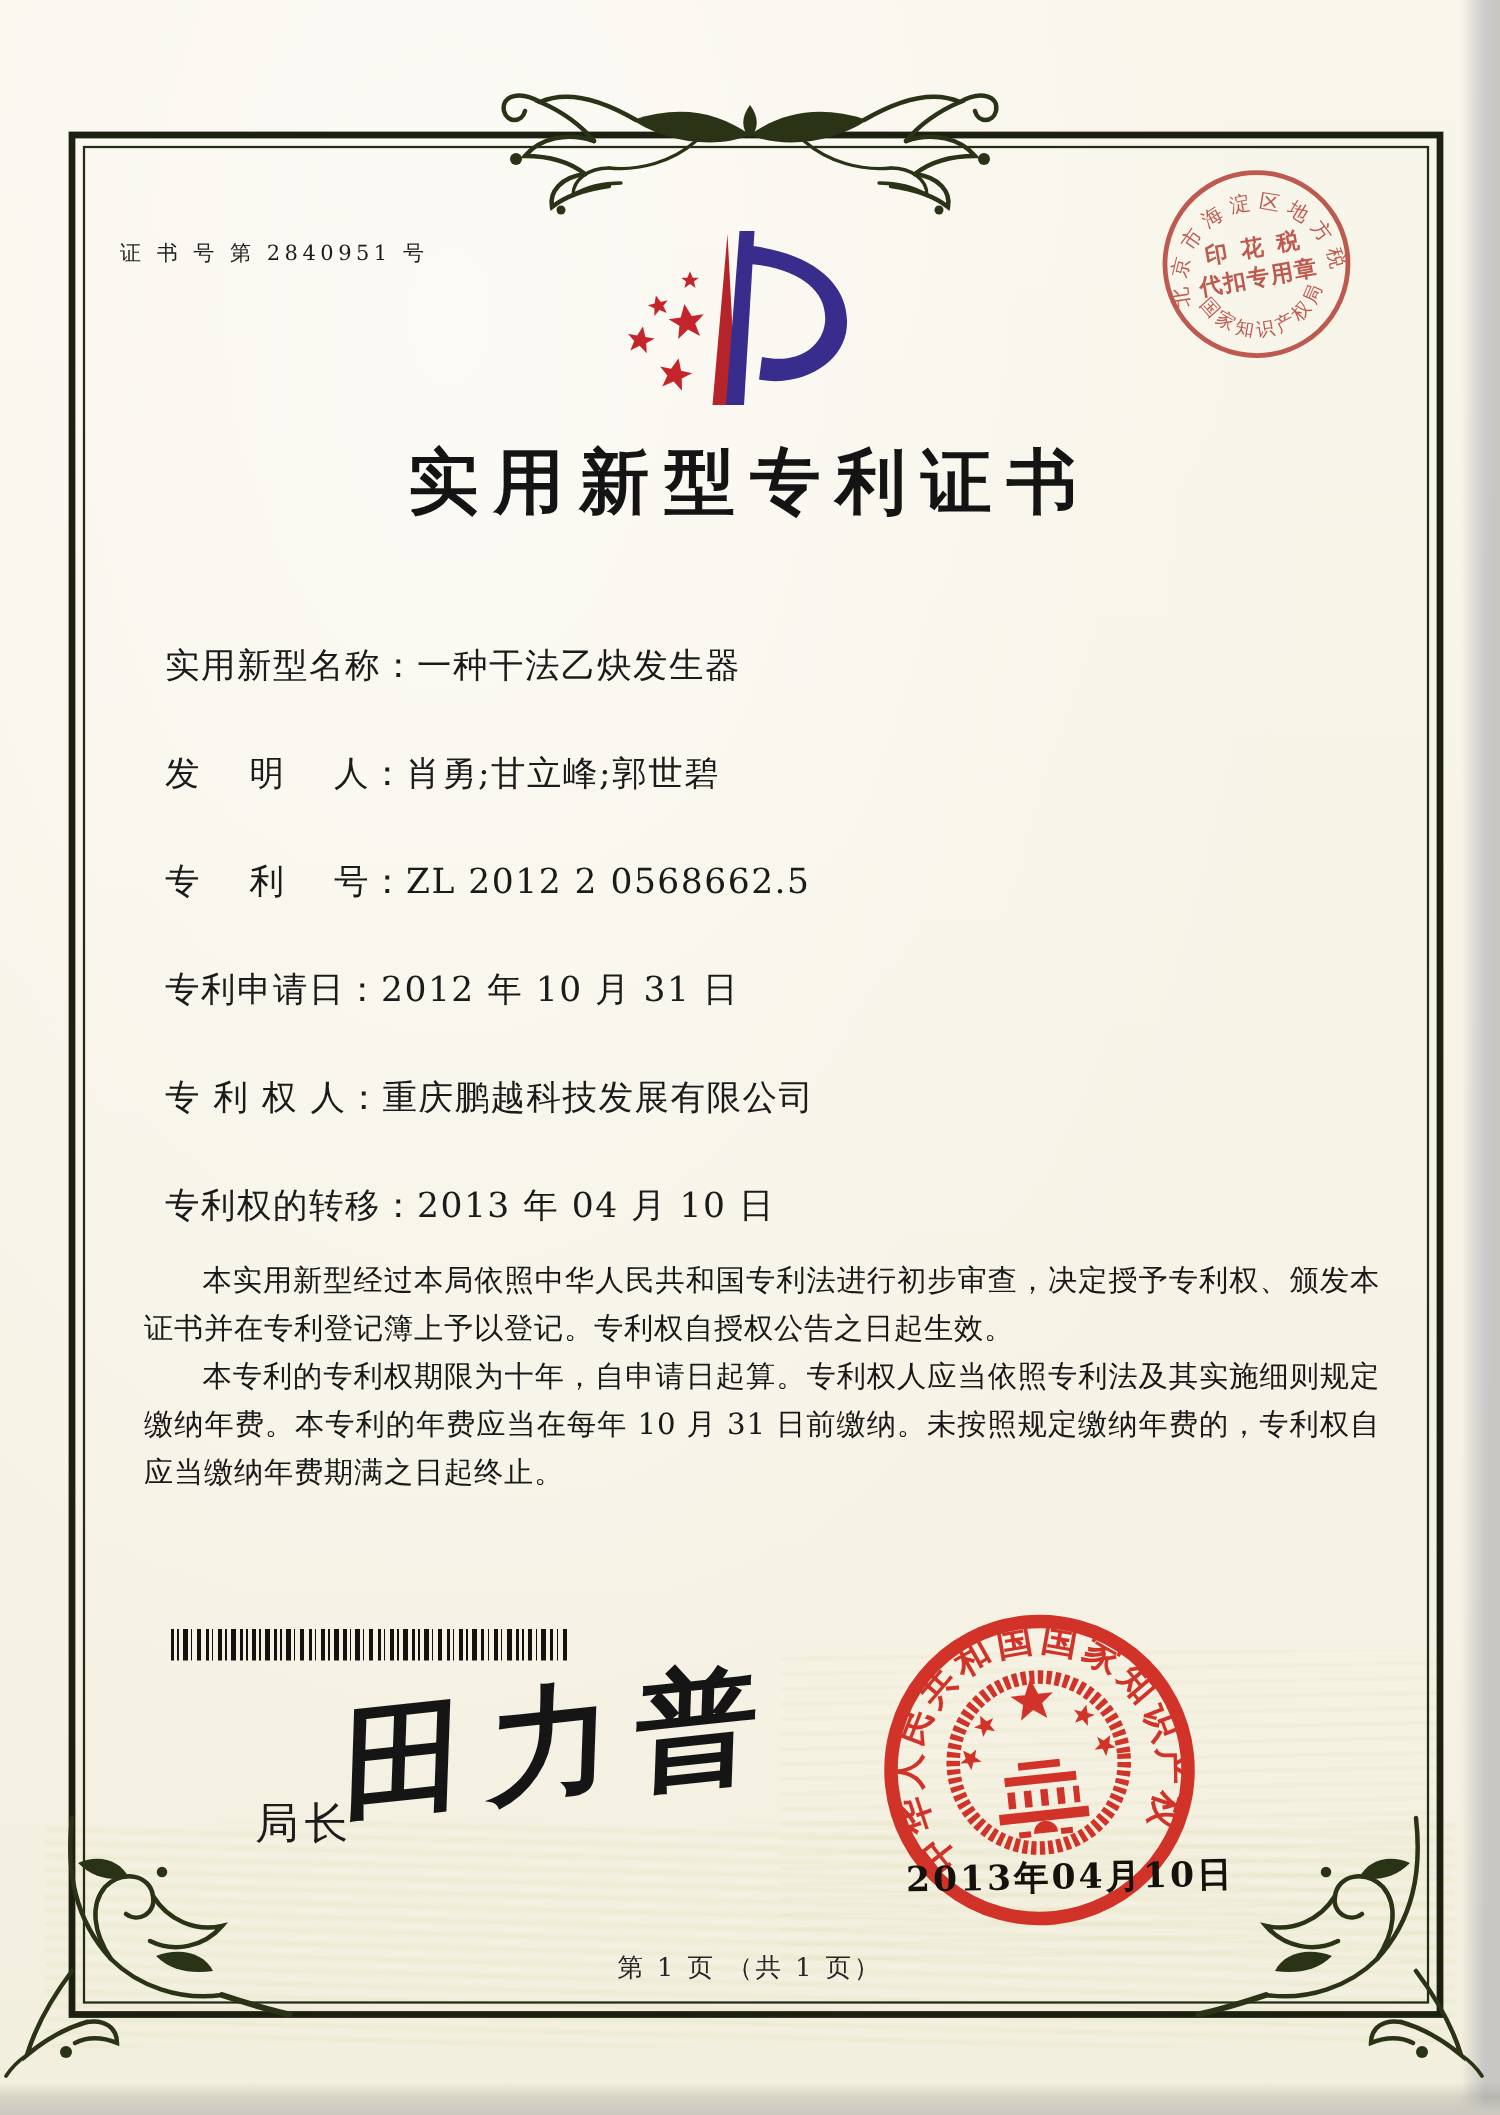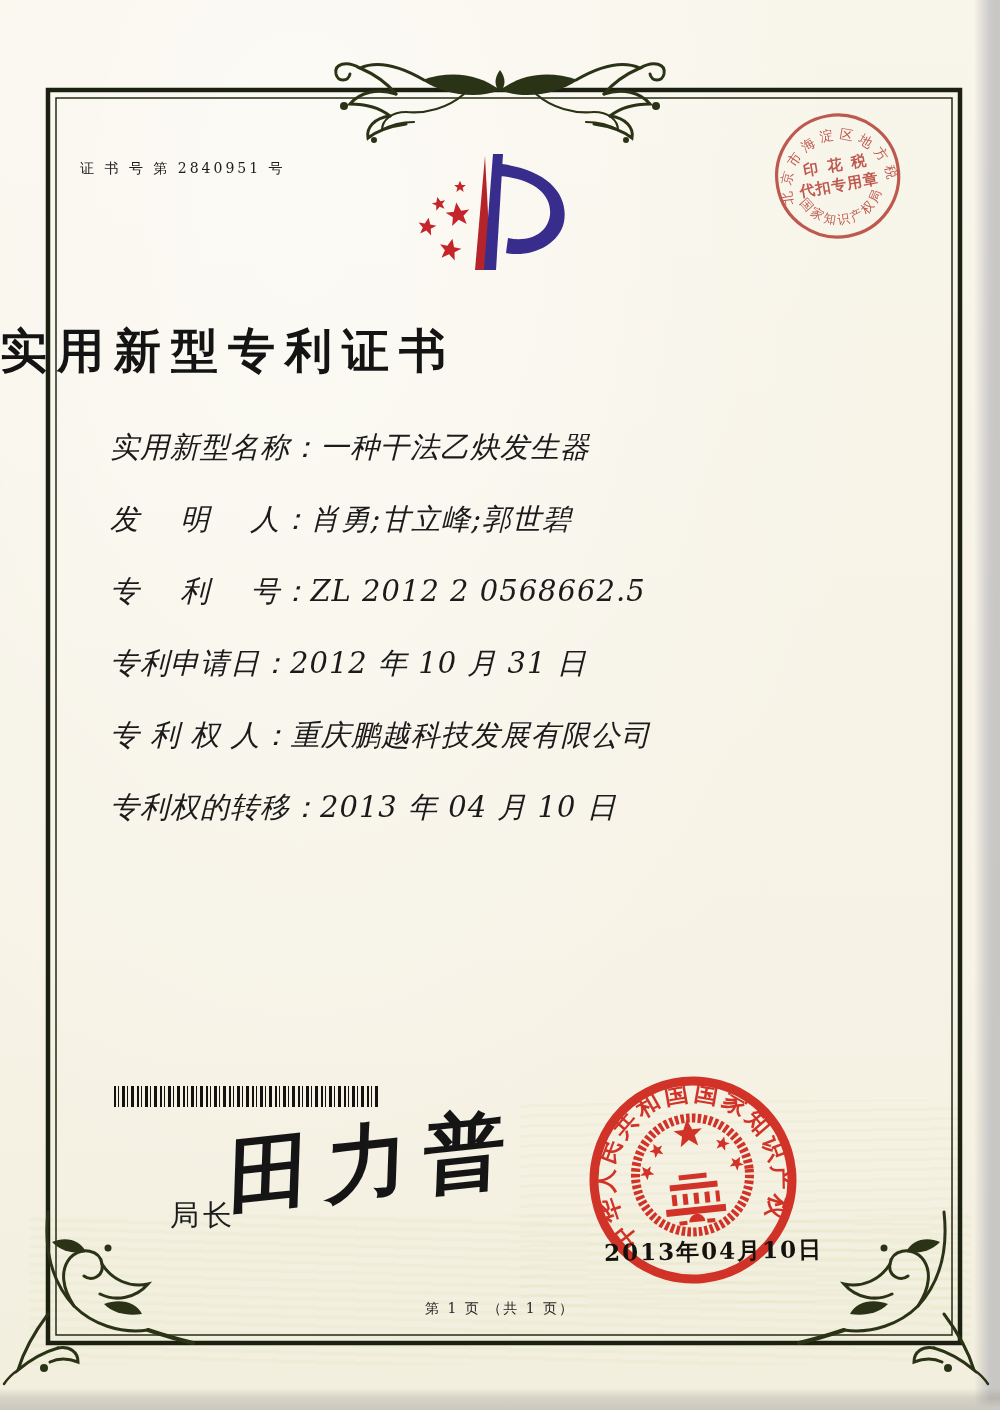--- a/index.html
+++ b/index.html
@@ -26,7 +26,7 @@
   
   svg{display:block;}
   .cert-no{left:80px;top:160px;font-size:14px;letter-spacing:3px;white-space:pre;}
-  .title{left:0;right:0;top:290px;text-align:left;font-size:47px;font-weight:700;letter-spacing:10px;color:#141414;margin-top:30px;}
+  .title{left:0;right:0;top:290px;text-align:center;font-size:47px;font-weight:700;letter-spacing:10px;color:#141414;}
   .field-row{left:110px;width:780px;font-size:29px;letter-spacing:1px;white-space:pre;color:#1b1b1b;font-style:italic;}
   .f0{top:428px;} .f1{top:500px;} .f2{top:572px;} .f3{top:644px;} .f4{top:716px;} .f5{top:788px;}
   .body-text{left:96px;top:838px;width:824px;font-size:19.5px;line-height:32px;text-align:justify;color:#191919;letter-spacing:.5px;}

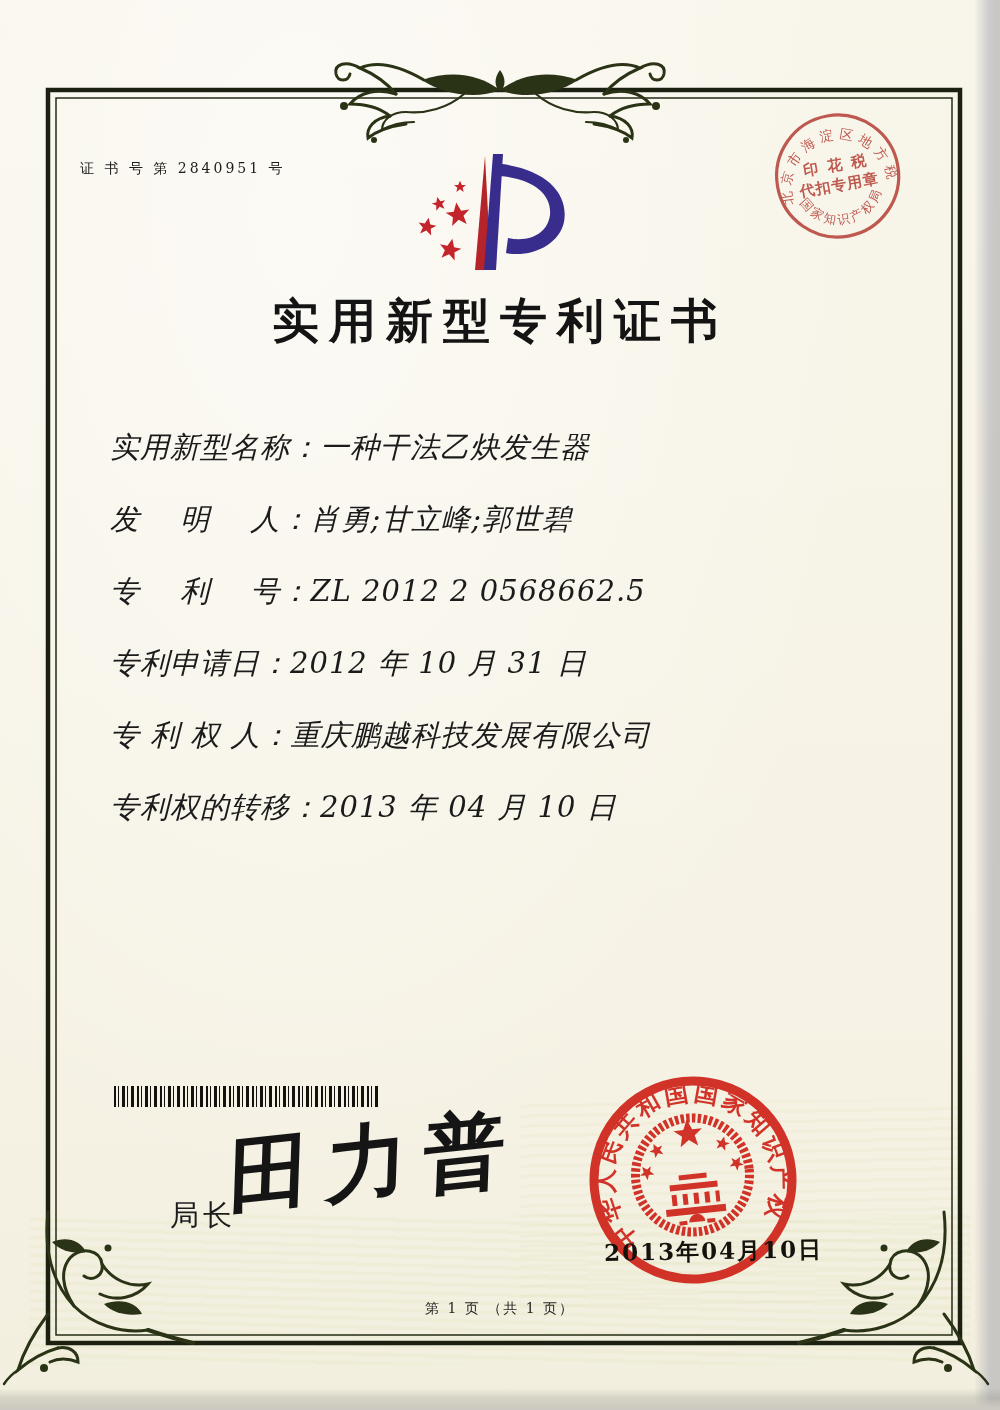--- a/index.html
+++ b/index.html
@@ -27,7 +27,7 @@
   svg{display:block;}
   .cert-no{left:80px;top:160px;font-size:14px;letter-spacing:3px;white-space:pre;}
   .title{left:0;right:0;top:290px;text-align:center;font-size:47px;font-weight:700;letter-spacing:10px;color:#141414;}
-  .field-row{left:110px;width:780px;font-size:29px;letter-spacing:1px;white-space:pre;color:#1b1b1b;font-style:italic;}
+  .field-row{left:110px;width:780px;font-size:23px;letter-spacing:1px;white-space:pre;color:#1b1b1b;}
   .f0{top:428px;} .f1{top:500px;} .f2{top:572px;} .f3{top:644px;} .f4{top:716px;} .f5{top:788px;}
   .body-text{left:96px;top:838px;width:824px;font-size:19.5px;line-height:32px;text-align:justify;color:#191919;letter-spacing:.5px;}
   .body-text p{margin:0;text-indent:2em;}

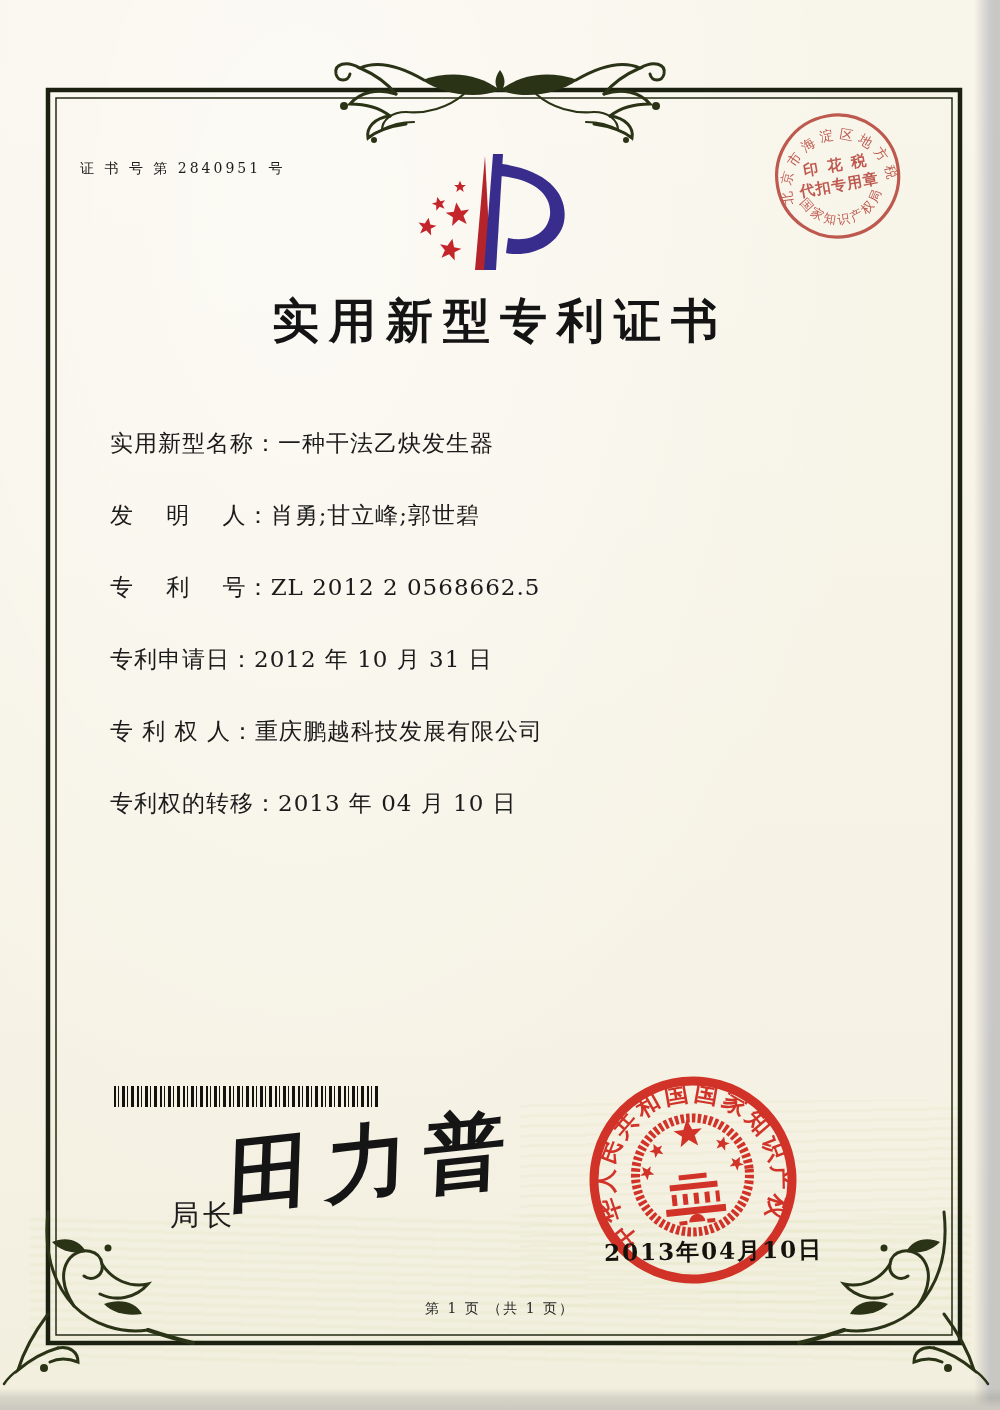--- a/index.html
+++ b/index.html
@@ -142,6 +142,7 @@
 <div class="abs field-row f5"><span>专利权的转移：</span><span>2013 年 04 月 10 日</span></div>
 
 <div class="abs body-text">
+  <p>本实用新型经过本局依照中华人民共和国专利法进行初步审查，决定授予专利权、颁发本证书并在专利登记簿上予以登记。专利权自授权公告之日起生效。</p>
 </div>
 
 <div class="abs barcode"></div>

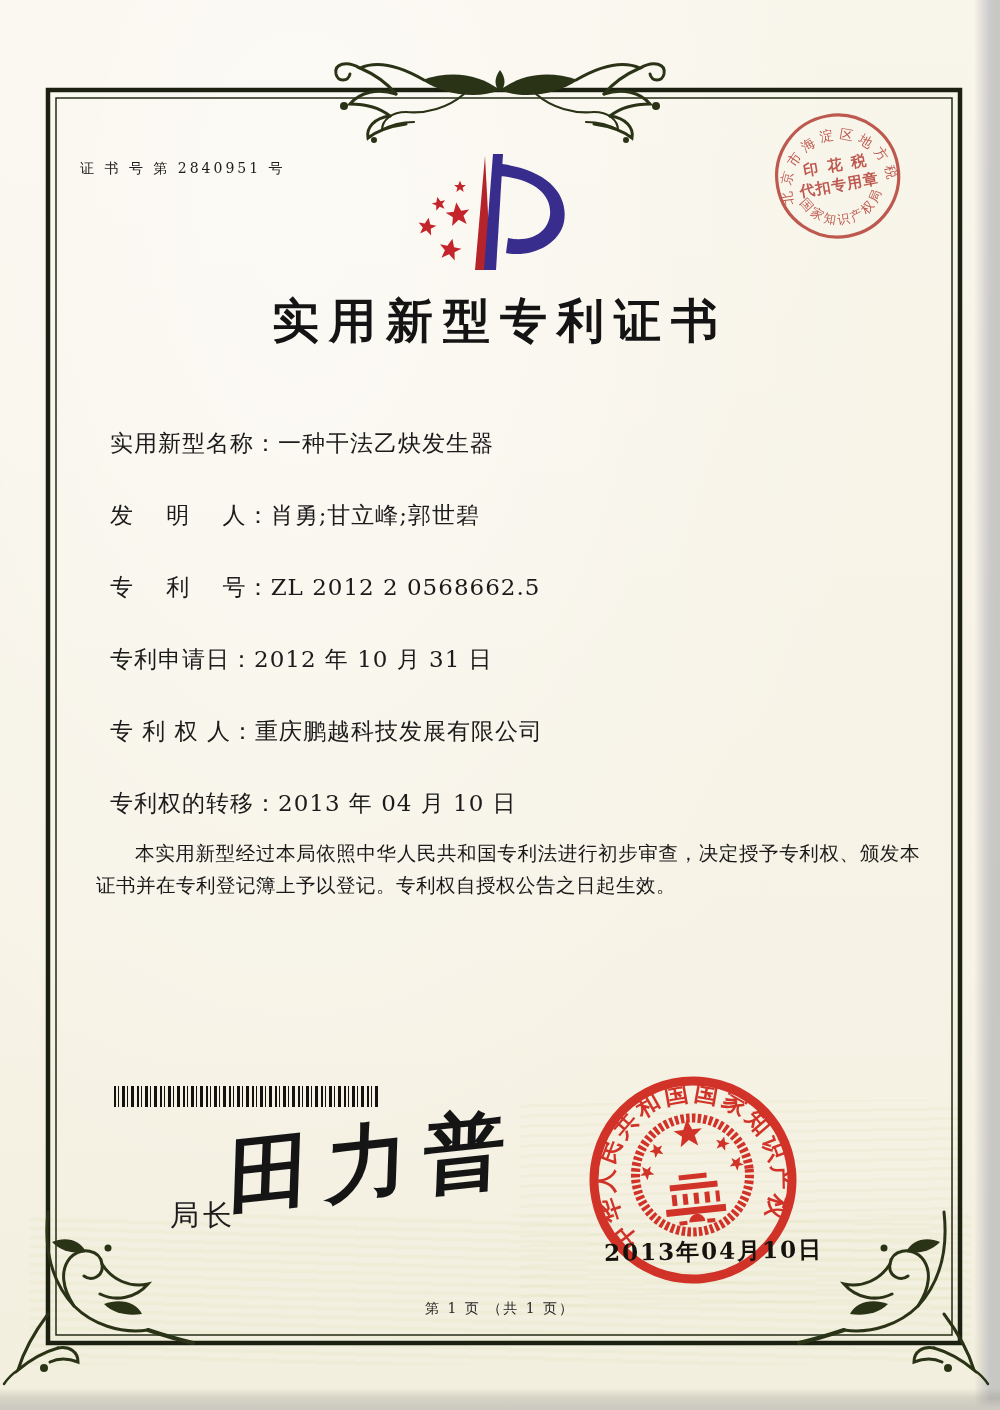--- a/index.html
+++ b/index.html
@@ -143,6 +143,7 @@
 
 <div class="abs body-text">
   <p>本实用新型经过本局依照中华人民共和国专利法进行初步审查，决定授予专利权、颁发本证书并在专利登记簿上予以登记。专利权自授权公告之日起生效。</p>
+  <p>本专利的专利权期限为十年，自申请日起算。专利权人应当依照专利法及其实施细则规定缴纳年费。本专利的年费应当在每年 10 月 31 日前缴纳。未按照规定缴纳年费的，专利权自应当缴纳年费期满之日起终止。</p>
 </div>
 
 <div class="abs barcode"></div>

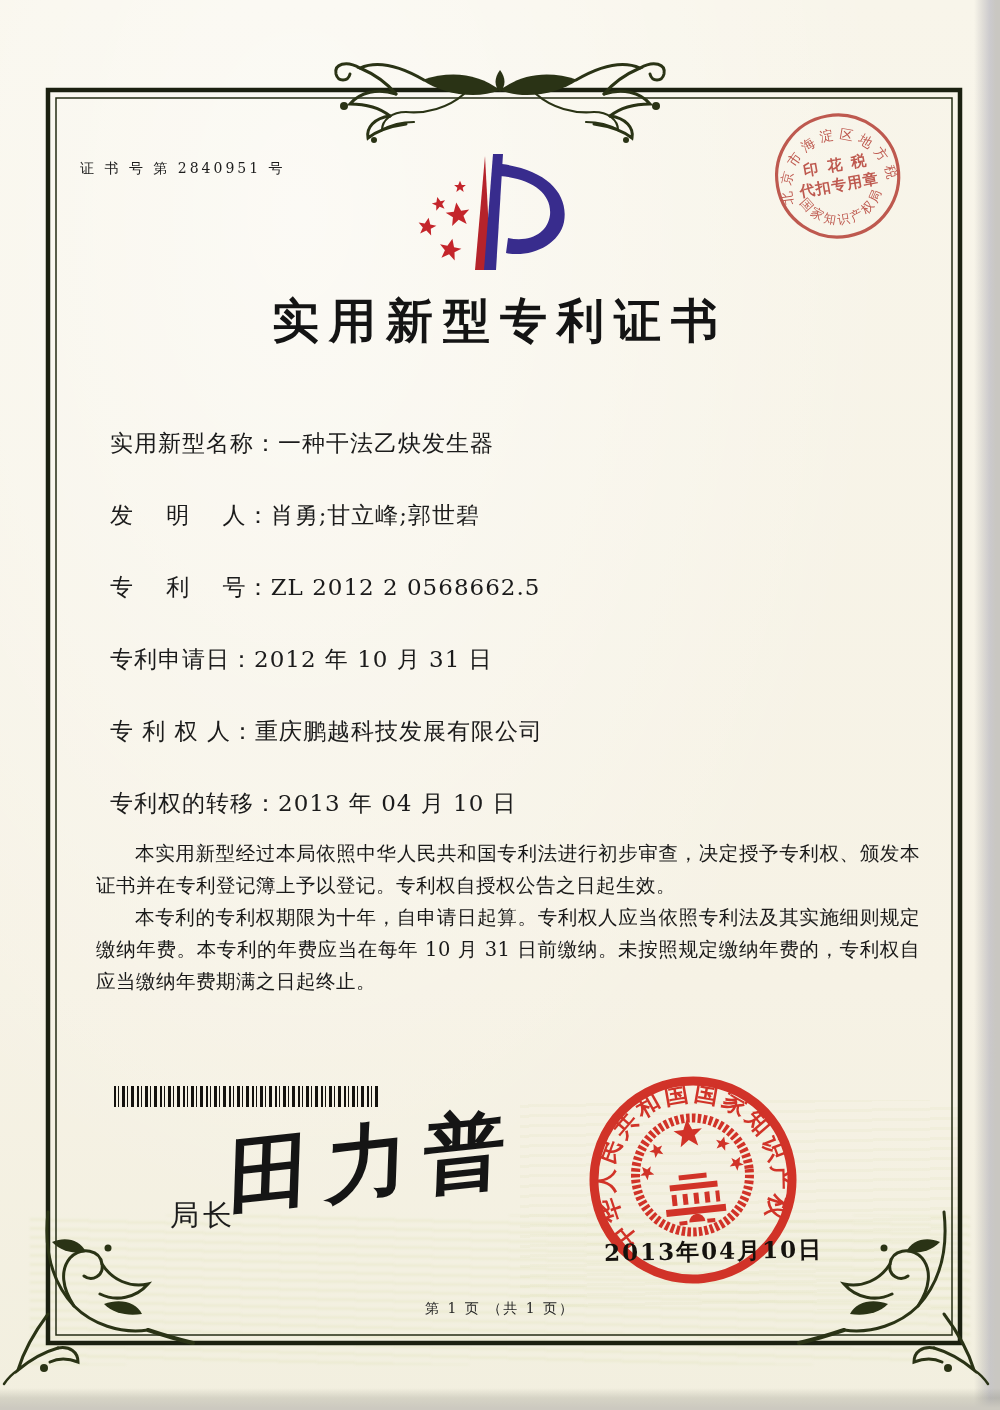--- a/index.html
+++ b/index.html
@@ -42,7 +42,7 @@
   .sig-name{left:228px;top:1108px;font-size:82px;font-weight:700;letter-spacing:16px;color:#151515;
     transform:rotate(-6deg) skewX(-8deg);font-family:"DejaVu Serif",serif;}
   .seal-date{left:604px;top:1236px;font-size:23px;font-weight:700;letter-spacing:2px;color:#15120e;z-index:6;transform:rotate(-1deg);white-space:pre;}
-  .footer{left:0;right:0;top:1300px;text-align:center;font-size:14px;letter-spacing:2px;color:#262626;white-space:pre;}
+  .footer{left:0;right:0;top:1300px;text-align:center;font-size:17px;letter-spacing:2px;color:#262626;white-space:pre;}
   .stamp-wrap{left:770px;top:110px;width:136px;height:136px;transform:rotate(-10deg);opacity:.9;}
   .seal-wrap{left:583px;top:1070px;width:220px;height:220px;transform:rotate(-6deg);opacity:.95;z-index:5;}
   .logo-wrap{left:395px;top:138px;width:205px;height:155px;}

